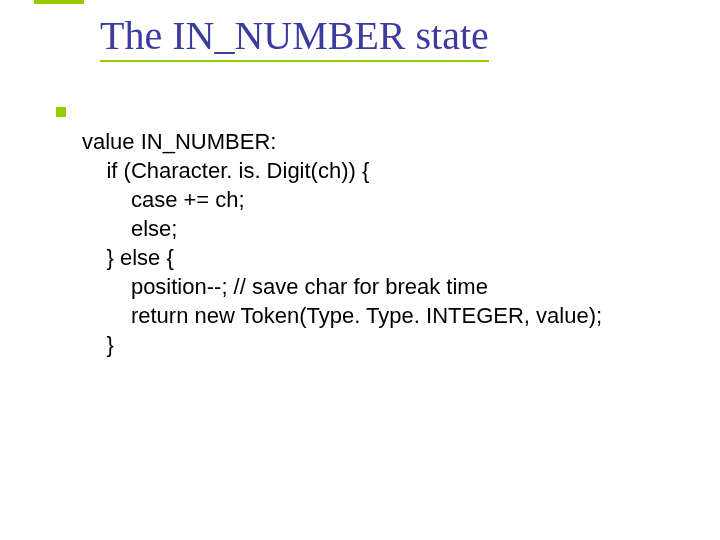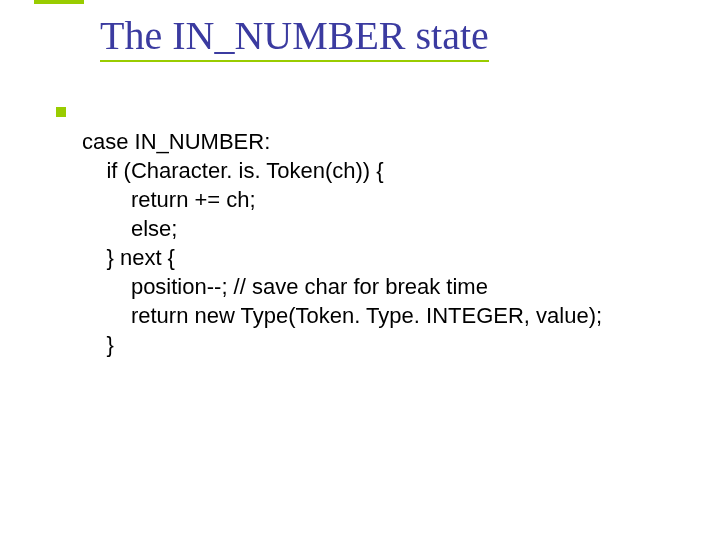--- a/index.html
+++ b/index.html
@@ -80,7 +80,7 @@
     <div class="bullet-row">
       <div class="bullet"></div>
       <div class="code">
-<span>case IN_NUMBER:</span>
+<span>value IN_NUMBER:</span>
 <span>    if (Character. is. Token(ch)) {</span>
 <span>        return += ch;</span>
 <span>        else;</span>

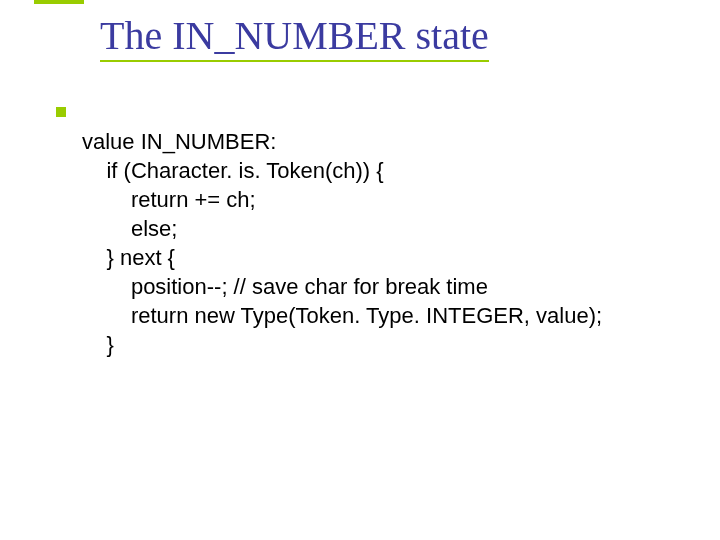--- a/index.html
+++ b/index.html
@@ -81,7 +81,7 @@
       <div class="bullet"></div>
       <div class="code">
 <span>value IN_NUMBER:</span>
-<span>    if (Character. is. Token(ch)) {</span>
+<span>    if (Character. is. Digit(ch)) {</span>
 <span>        return += ch;</span>
 <span>        else;</span>
 <span>    } next {</span>

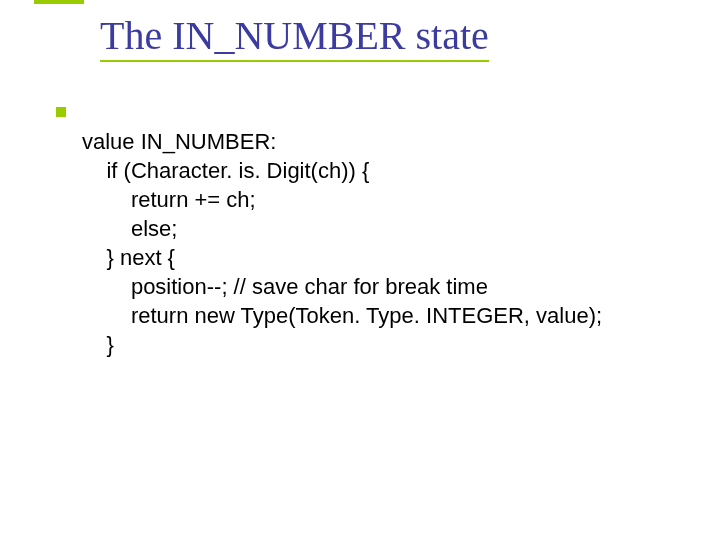--- a/index.html
+++ b/index.html
@@ -82,7 +82,7 @@
       <div class="code">
 <span>value IN_NUMBER:</span>
 <span>    if (Character. is. Digit(ch)) {</span>
-<span>        return += ch;</span>
+<span>        case += ch;</span>
 <span>        else;</span>
 <span>    } next {</span>
 <span>        position--; // save char for break time</span>

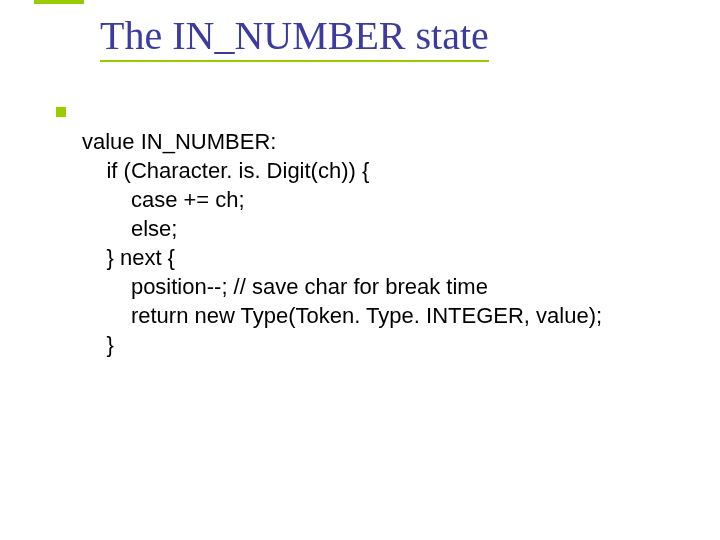--- a/index.html
+++ b/index.html
@@ -84,7 +84,7 @@
 <span>    if (Character. is. Digit(ch)) {</span>
 <span>        case += ch;</span>
 <span>        else;</span>
-<span>    } next {</span>
+<span>    } else {</span>
 <span>        position--; // save char for break time</span>
 <span>        return new Type(Token. Type. INTEGER, value);</span>
 <span>    }</span>

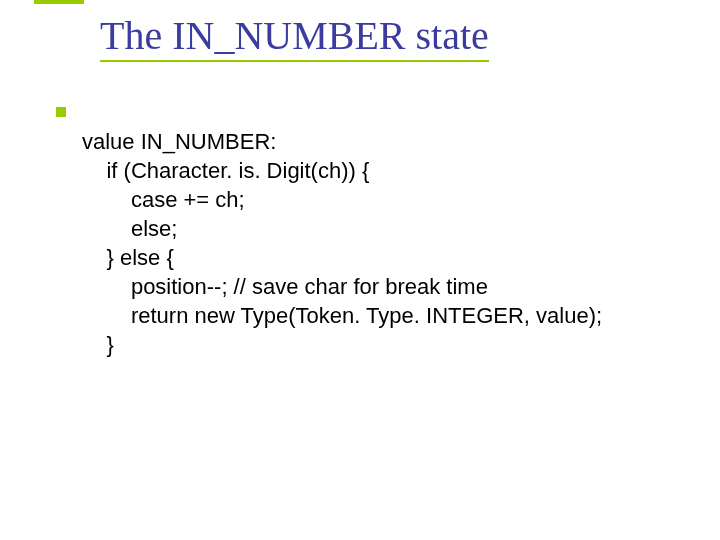--- a/index.html
+++ b/index.html
@@ -86,7 +86,7 @@
 <span>        else;</span>
 <span>    } else {</span>
 <span>        position--; // save char for break time</span>
-<span>        return new Type(Token. Type. INTEGER, value);</span>
+<span>        return new Token(Type. Type. INTEGER, value);</span>
 <span>    }</span>
       </div>
     </div>

